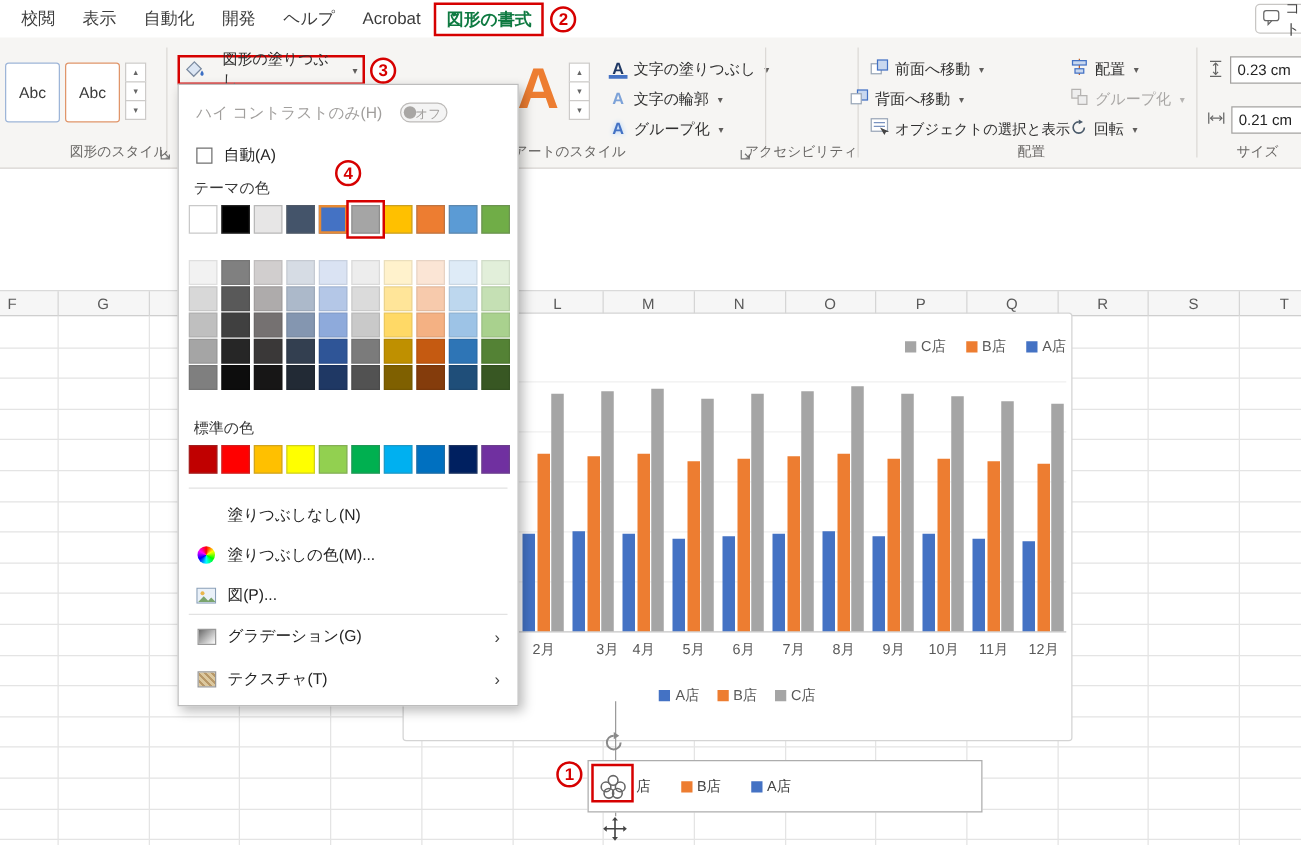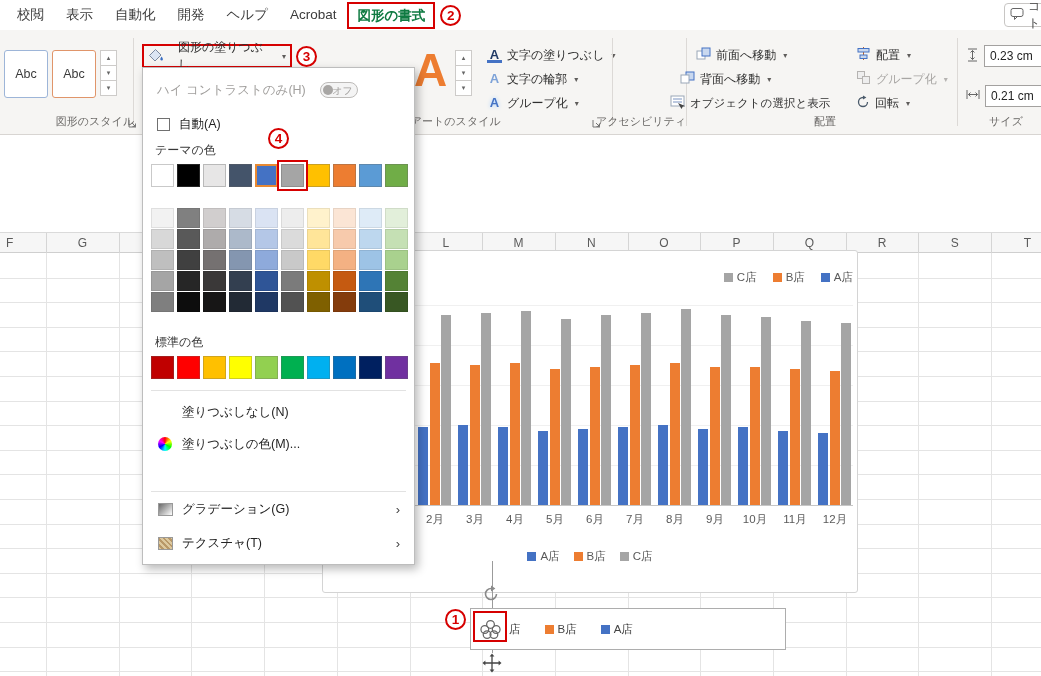--- a/index.html
+++ b/index.html
@@ -333,7 +333,7 @@
       <span>背面へ移動</span>
         <span class="chev">▾</span>
     </div>
-    <div class="rbtn" style="left:670px;top:62px;font-size:11.5px">
+    <div class="rbtn" style="left:696px;top:62px;font-size:11.5px">
       <span><svg width="15" height="15">
             <rect x="1" y="1" width="13" height="10" fill="#fff" stroke="#9aa7b8"></rect>
             <line x1="3" y1="4" x2="12" y2="4" stroke="#7a93c0"></line>

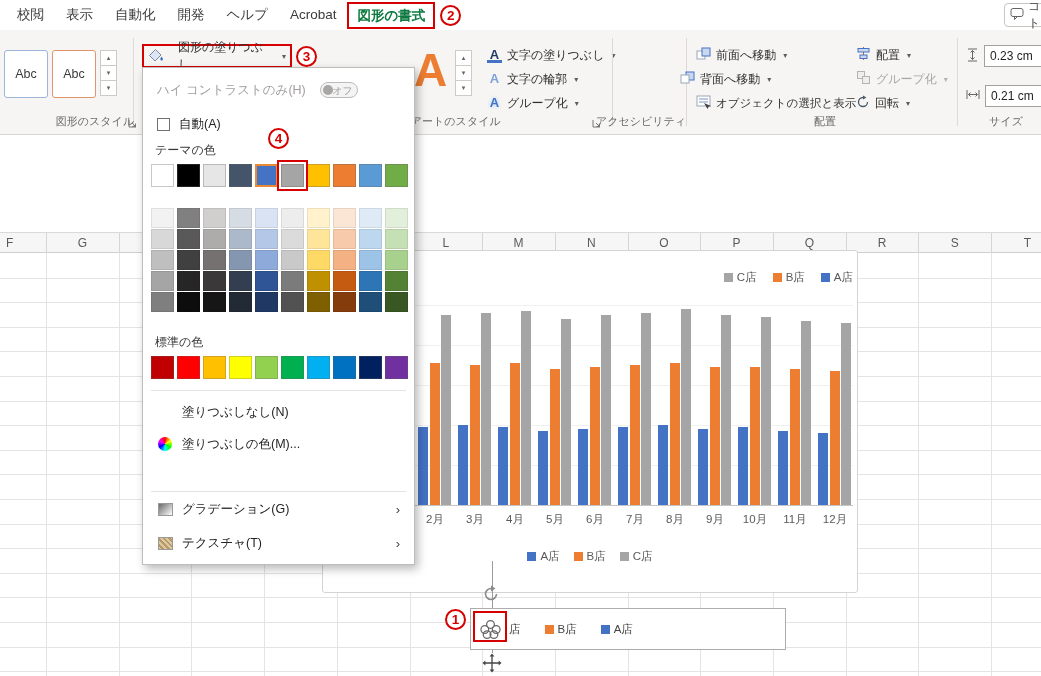--- a/index.html
+++ b/index.html
@@ -509,6 +509,16 @@
       <span class="pm-ico"></span>
       <span>塗りつぶしなし(N)</span>
     </div>
+    <div class="pm-row" style="top:394px">
+      <span class="pm-ico">
+          <svg width="16" height="13">
+            <rect x="0.5" y="0.5" width="15" height="12" fill="#eaf1f9" stroke="#8aa0b8"></rect>
+            <circle cx="5" cy="4.5" r="1.6" fill="#e9b64d"></circle>
+            <path d="M1.5 11.5 l4.5-4.5 3.5 3.5 2.5-2.5 3.5 3.5 z" fill="#7aa46d"></path>
+          </svg>
+        </span>
+      <span>図(P)...</span>
+    </div>
     <div class="pm-sep" style="top:423px"></div>
     <div class="pm-row" style="top:426px;height:30px">
       <span class="pm-ico">

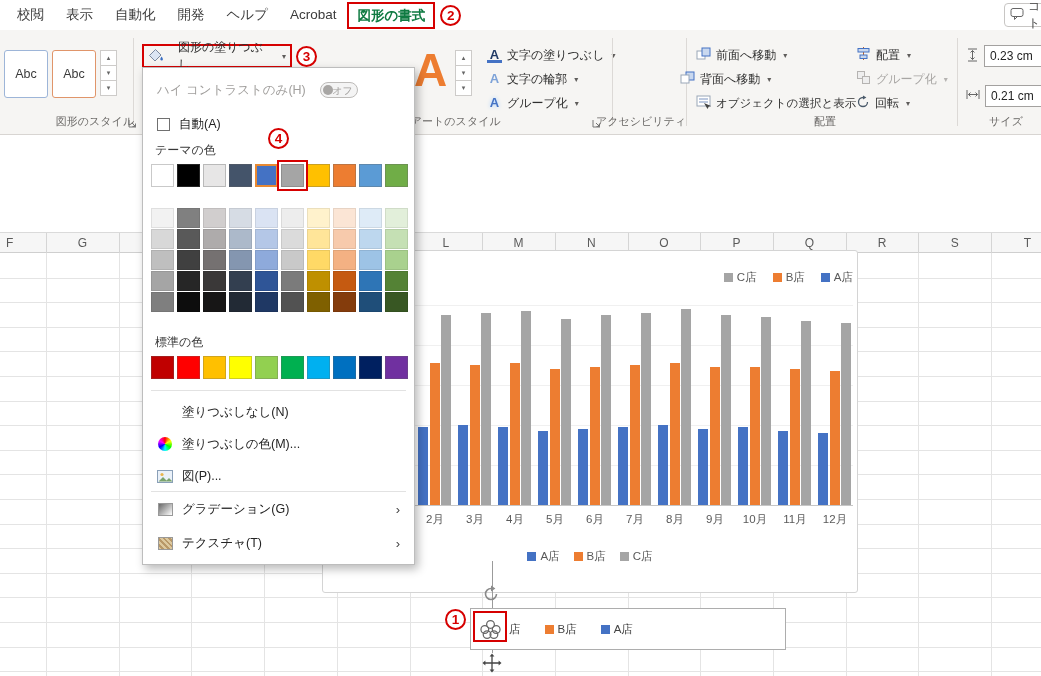--- a/index.html
+++ b/index.html
@@ -136,7 +136,7 @@
       <div style="position: absolute; left: 458px; top: 425px; width: 10px; height: 80px; background: rgb(68, 114, 196);"></div>
       <div style="position: absolute; left: 469.5px; top: 365px; width: 10px; height: 140px; background: rgb(237, 125, 49);"></div>
       <div style="position: absolute; left: 481px; top: 313px; width: 10px; height: 192px; background: rgb(165, 165, 165);"></div>
-      <div style="position: absolute; left: 455px; top: 512px; width: 40px; text-align: center; font-size: 11.5px; color: rgb(90, 90, 90);">3月</div>
+      <div style="position: absolute; left: 455px; top: 512px; width: 40px; text-align: right; font-size: 11.5px; color: rgb(90, 90, 90);">3月</div>
       <div style="position: absolute; left: 498px; top: 427px; width: 10px; height: 78px; background: rgb(68, 114, 196);"></div>
       <div style="position: absolute; left: 509.5px; top: 363px; width: 10px; height: 142px; background: rgb(237, 125, 49);"></div>
       <div style="position: absolute; left: 521px; top: 311px; width: 10px; height: 194px; background: rgb(165, 165, 165);"></div>

